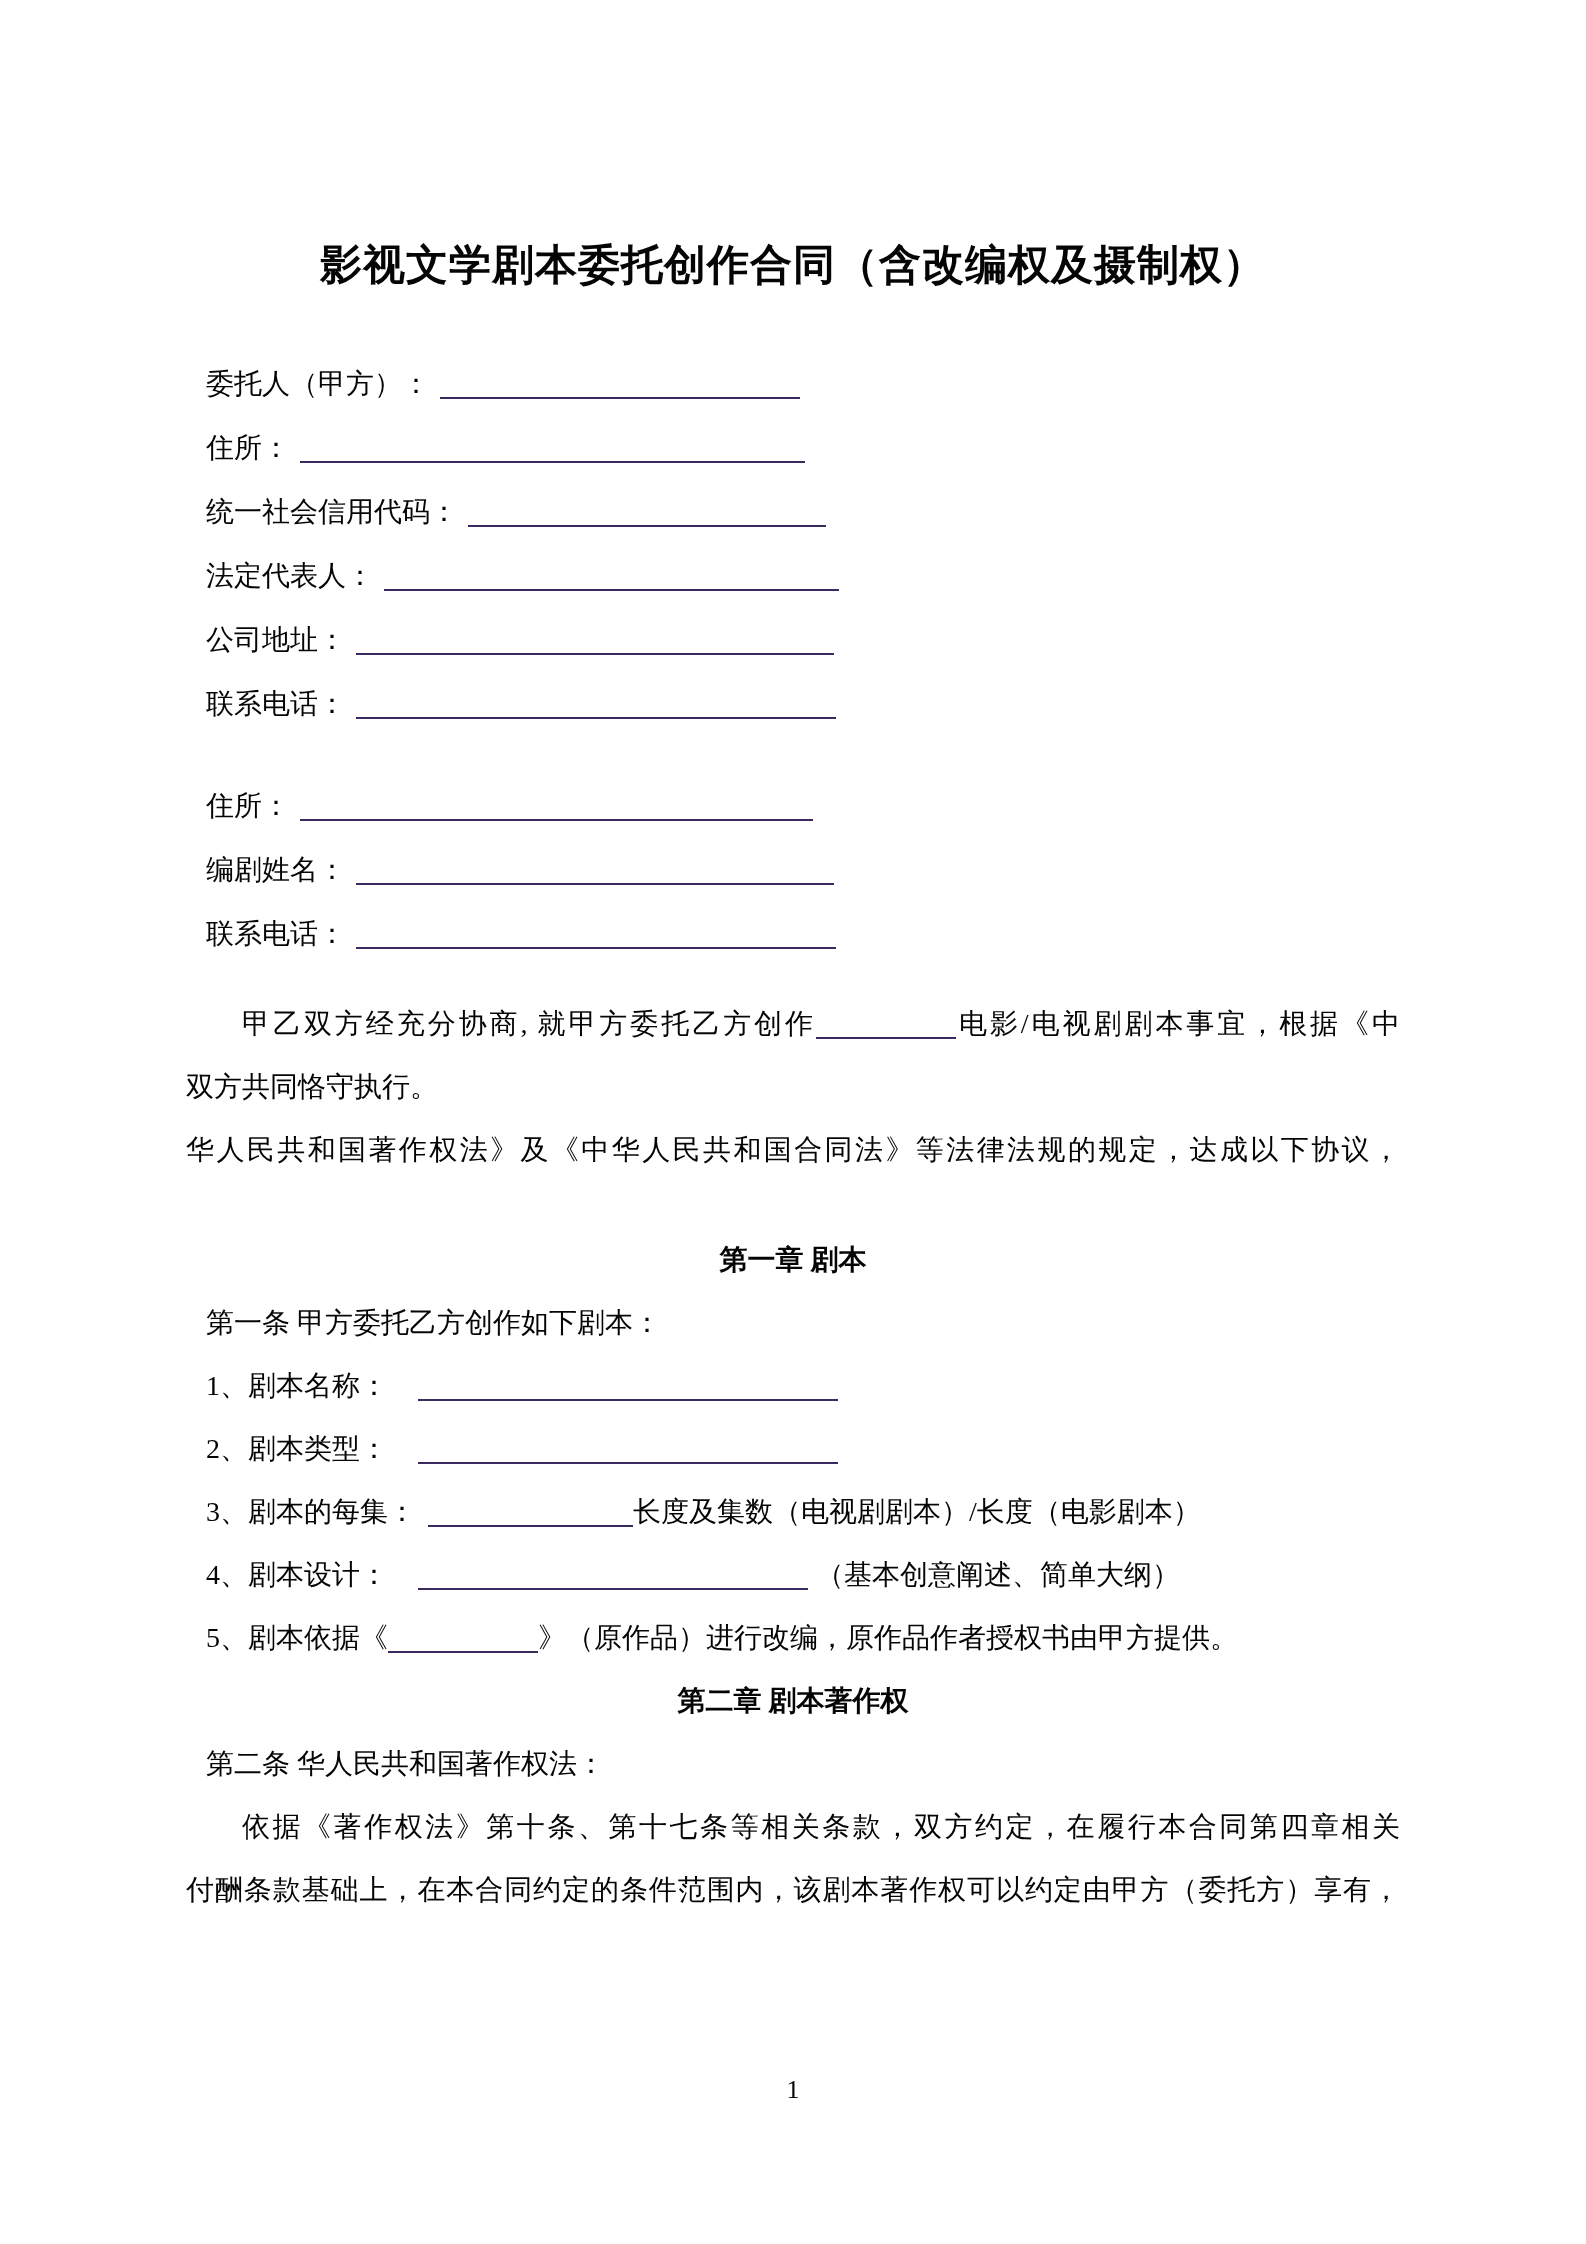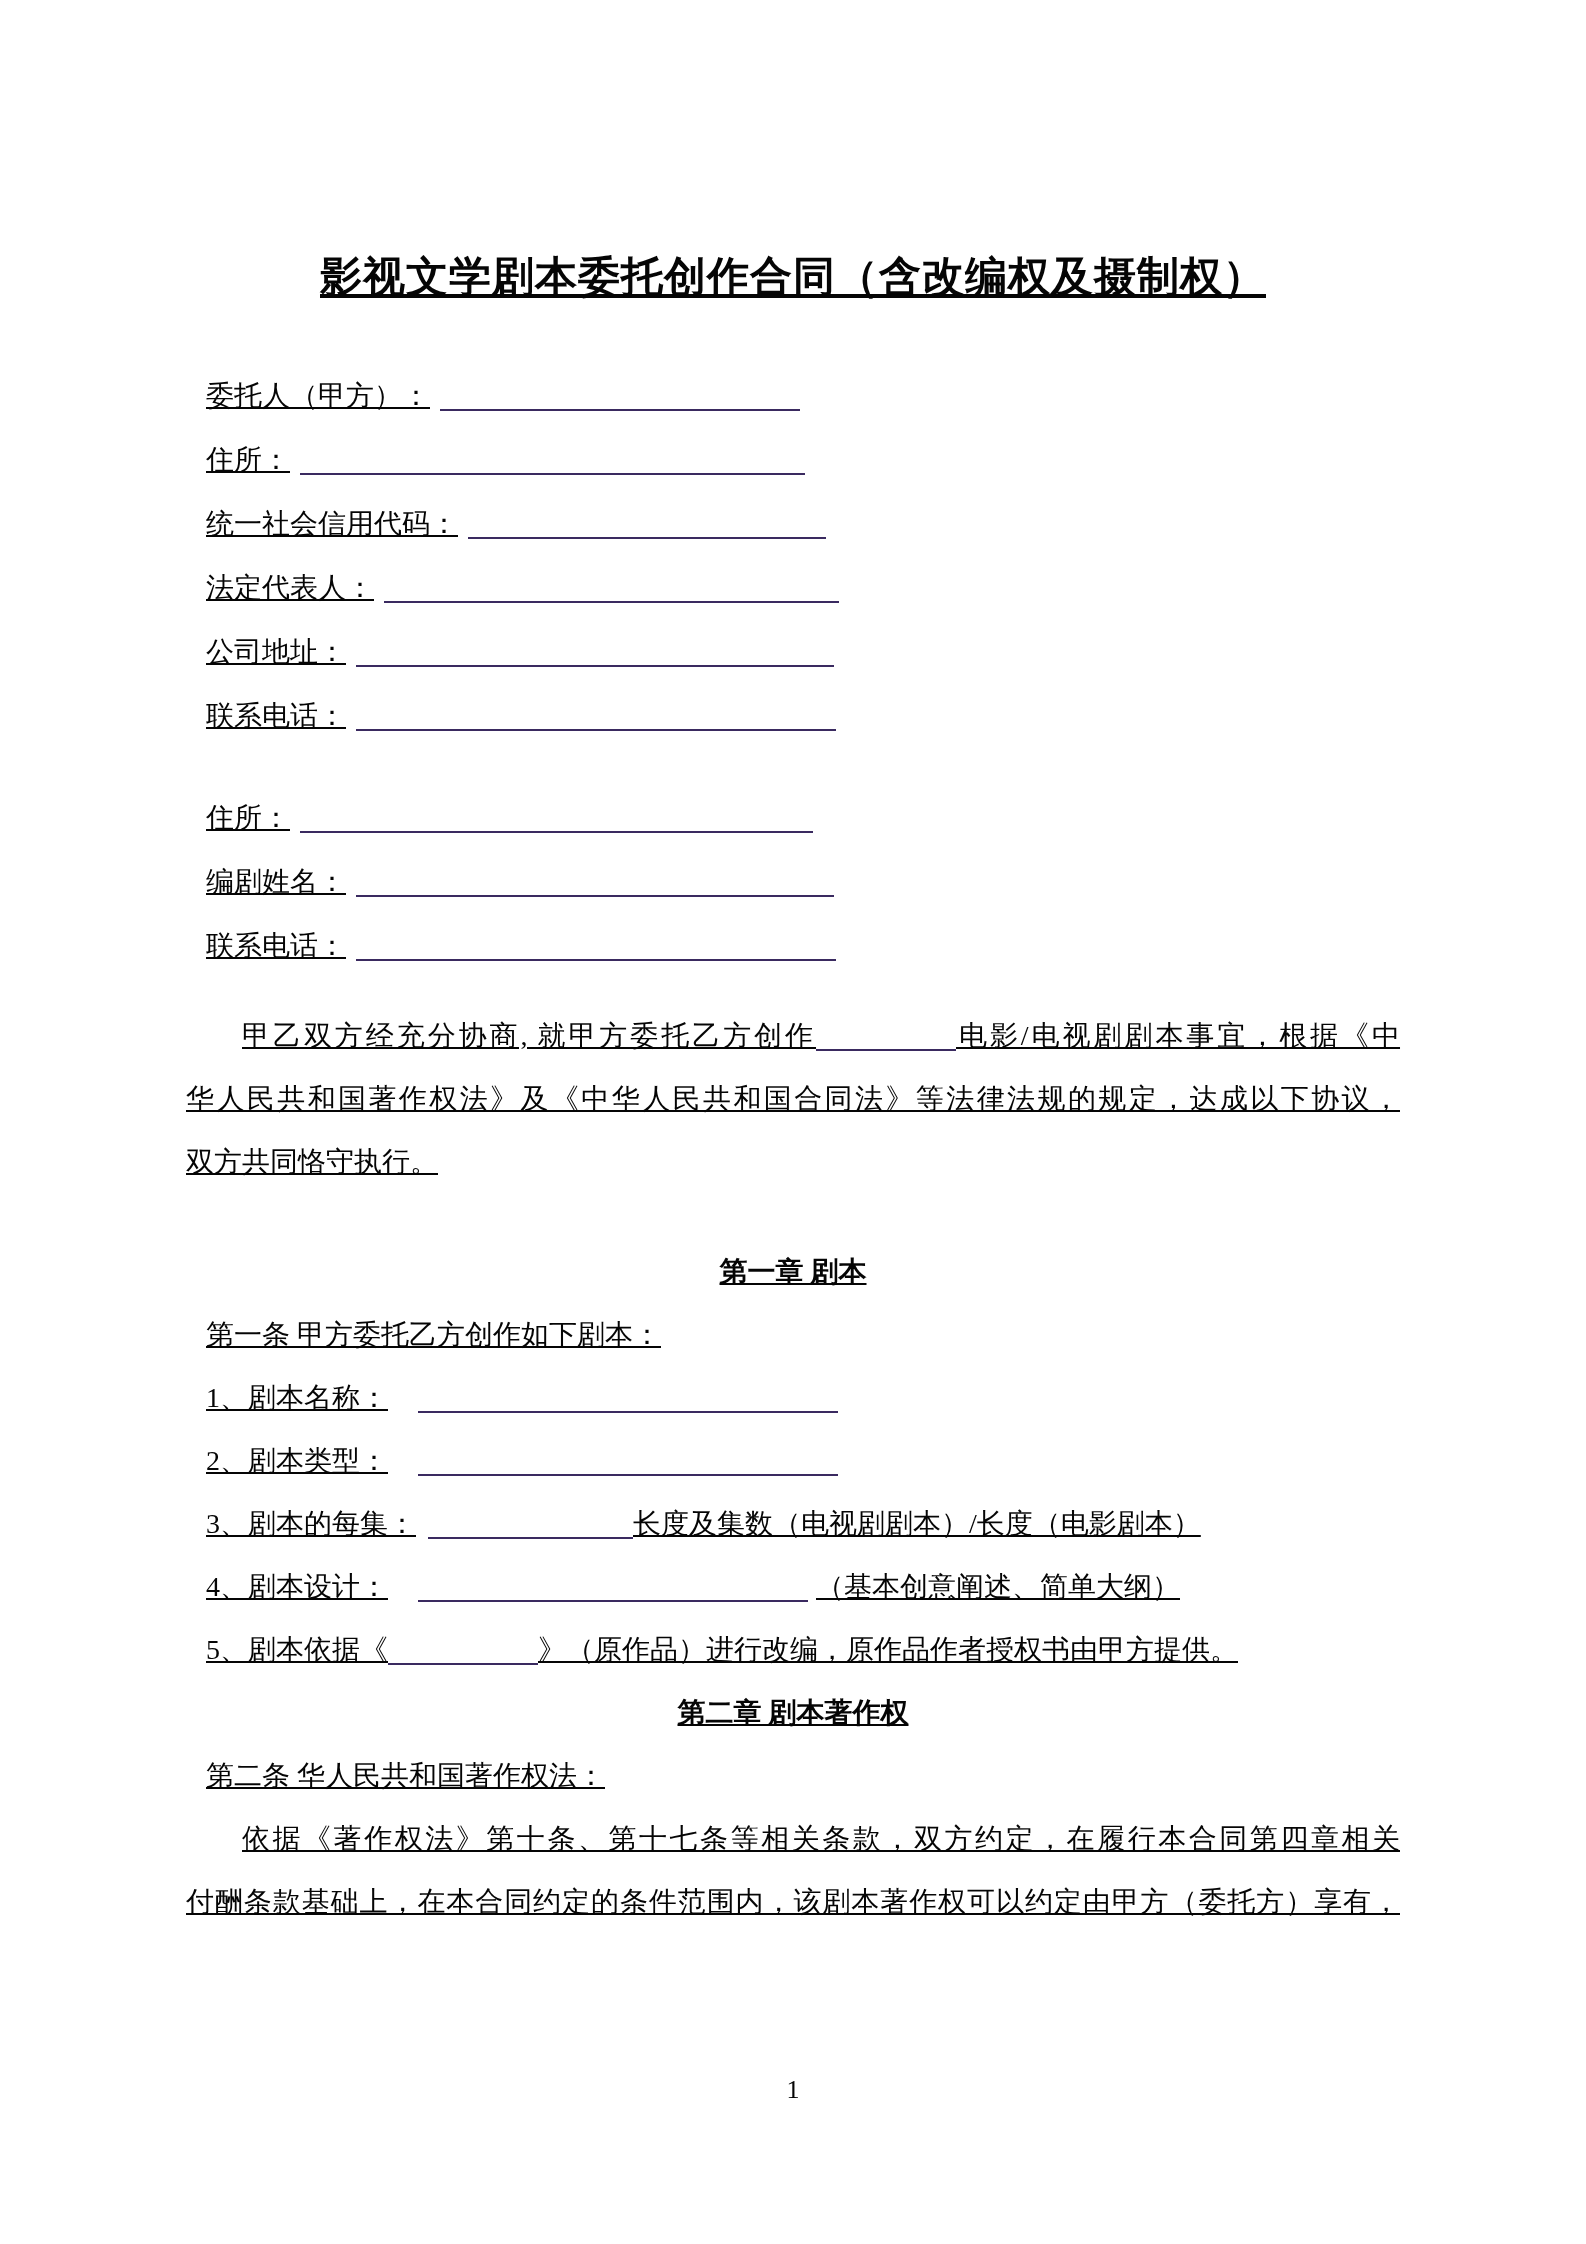--- a/index.html
+++ b/index.html
@@ -12,7 +12,7 @@
     font-size:28px;
     overflow:hidden;
   }
-  .content { padding:12px 186px;text-decoration:underline; }
+  .content { padding:0 186px; }
 
   .doc-title {
     margin:0;

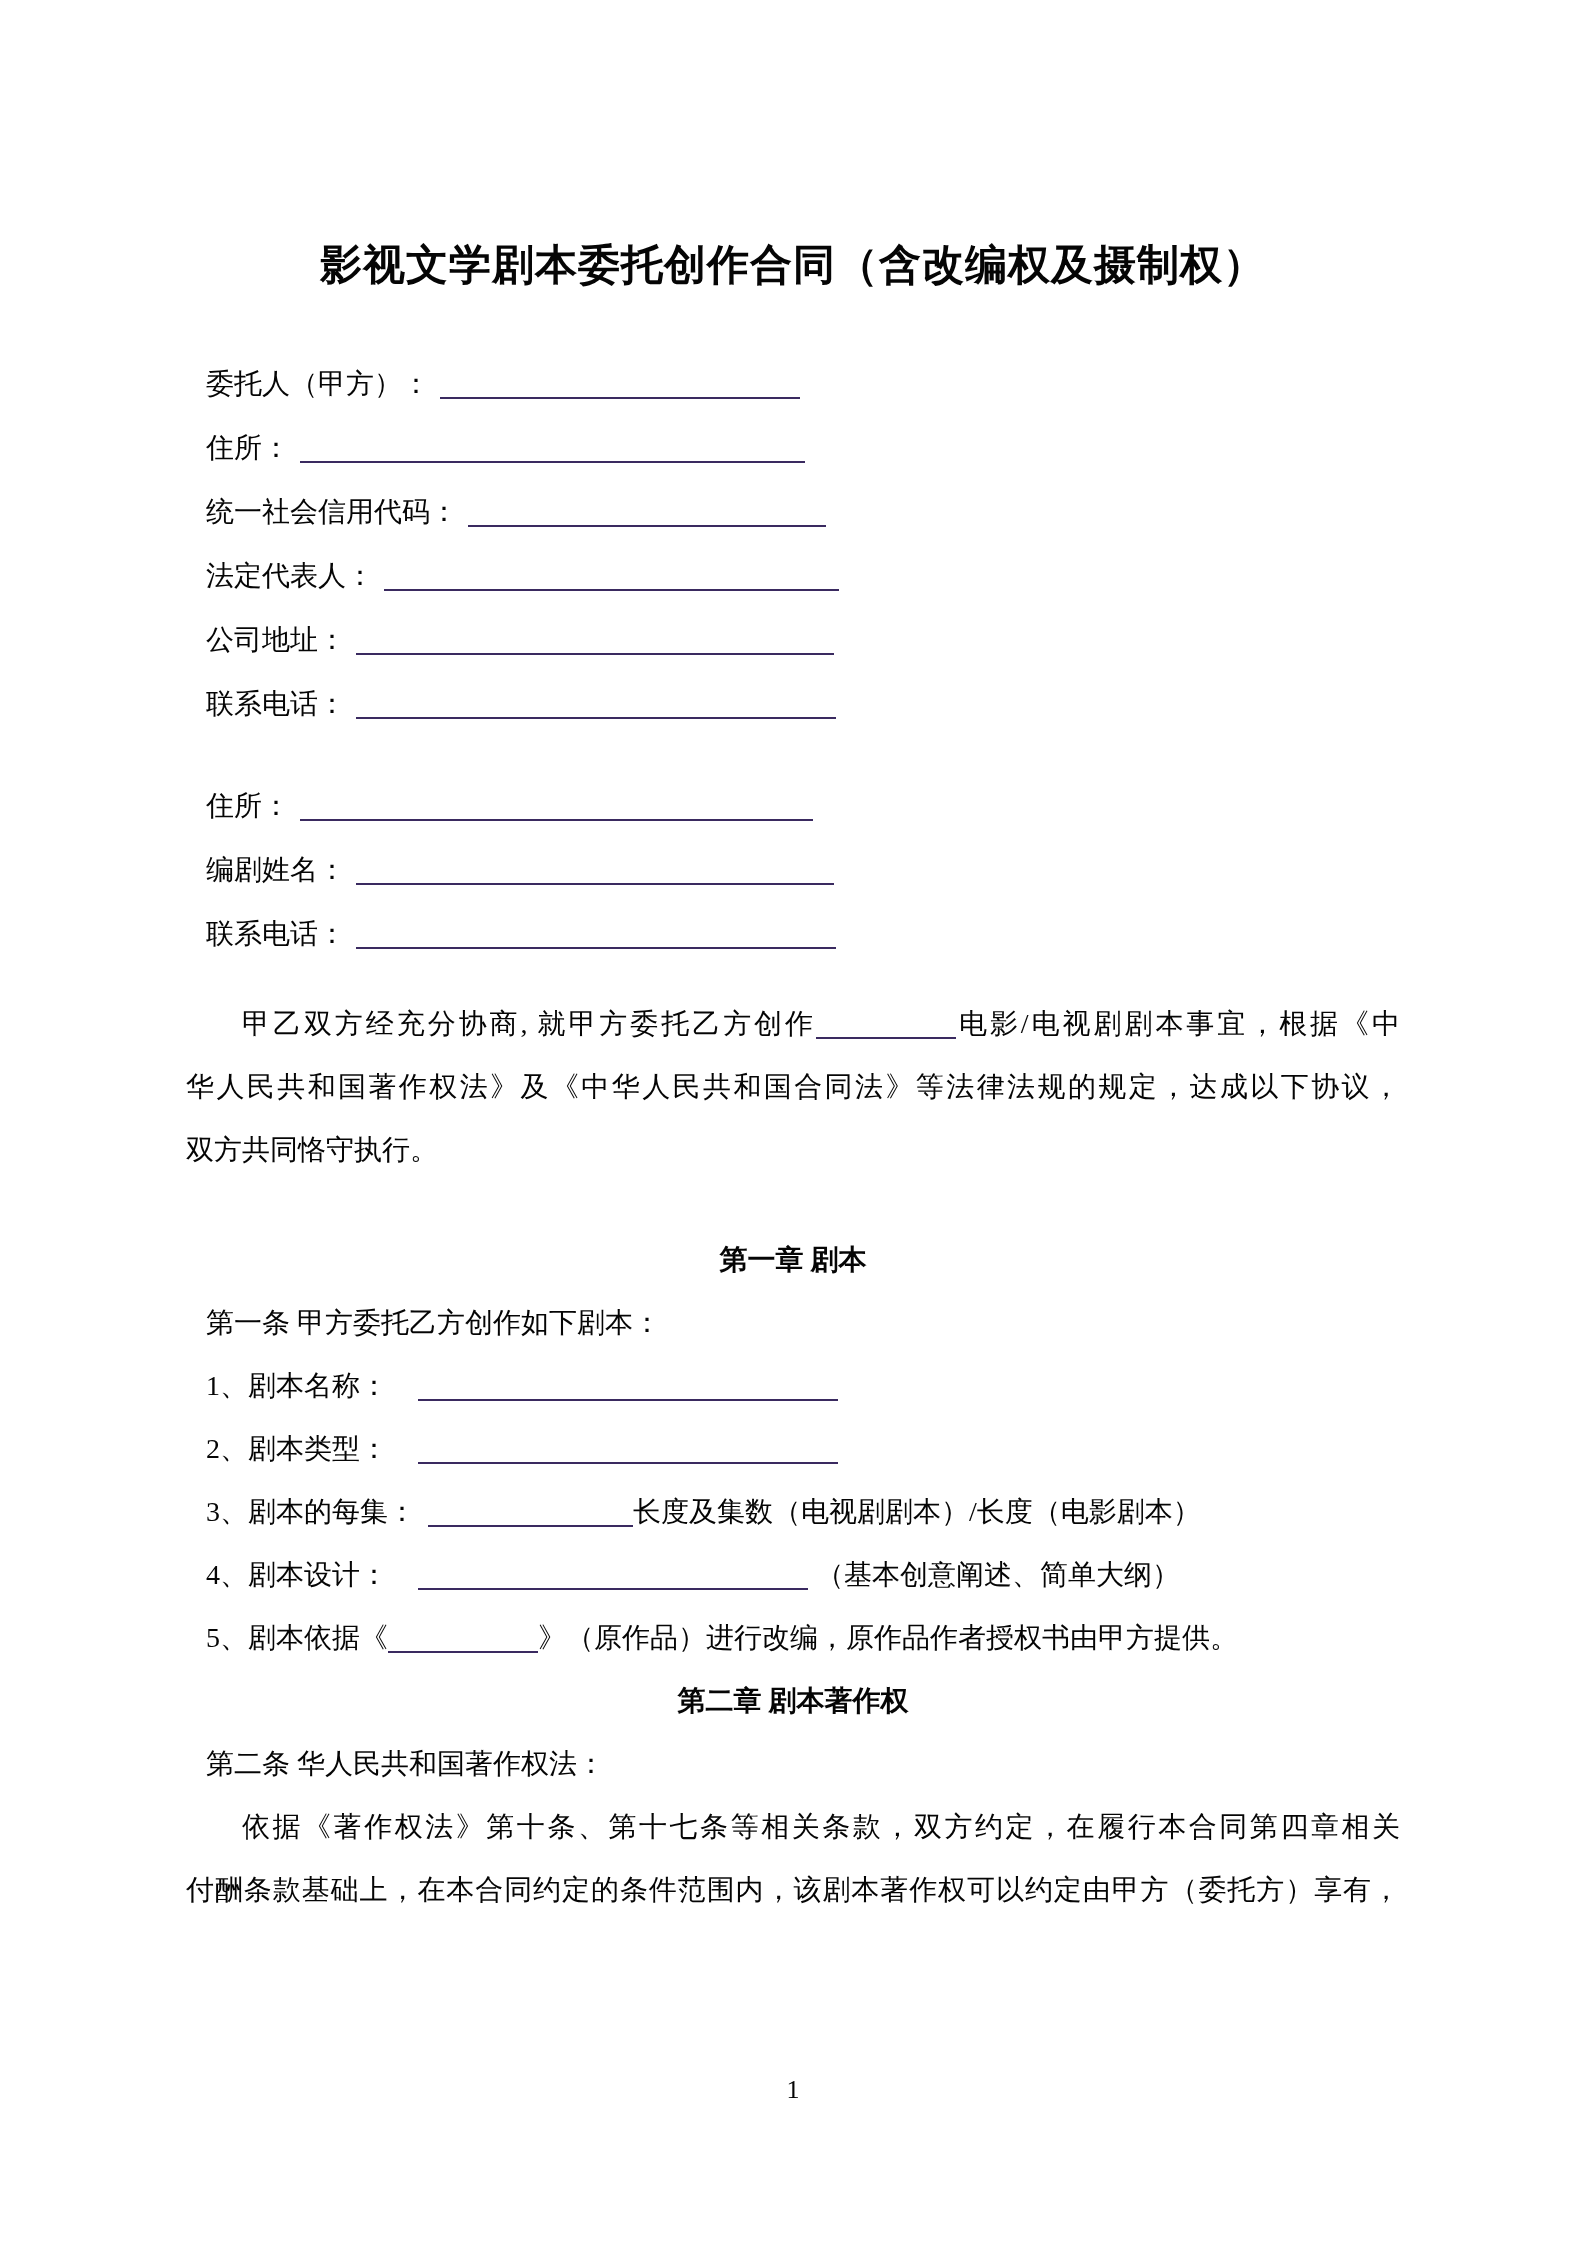--- a/index.html
+++ b/index.html
@@ -77,8 +77,8 @@
 
     <div class="intro">
       <div class="body-line jline indent"><span>甲乙双方经充分协商, 就甲方委托乙方创作</span><span class="blank" style="width:140px;"></span><span>电影/电视剧剧本事宜，根据《中</span></div>
+      <div class="body-line">双方共同恪守执行。</div>
       <div class="body-line jline">华人民共和国著作权法》及《中华人民共和国合同法》等法律法规的规定，达成以下协议，</div>
-      <div class="body-line">双方共同恪守执行。</div>
     </div>
 
     <div class="chapters">

